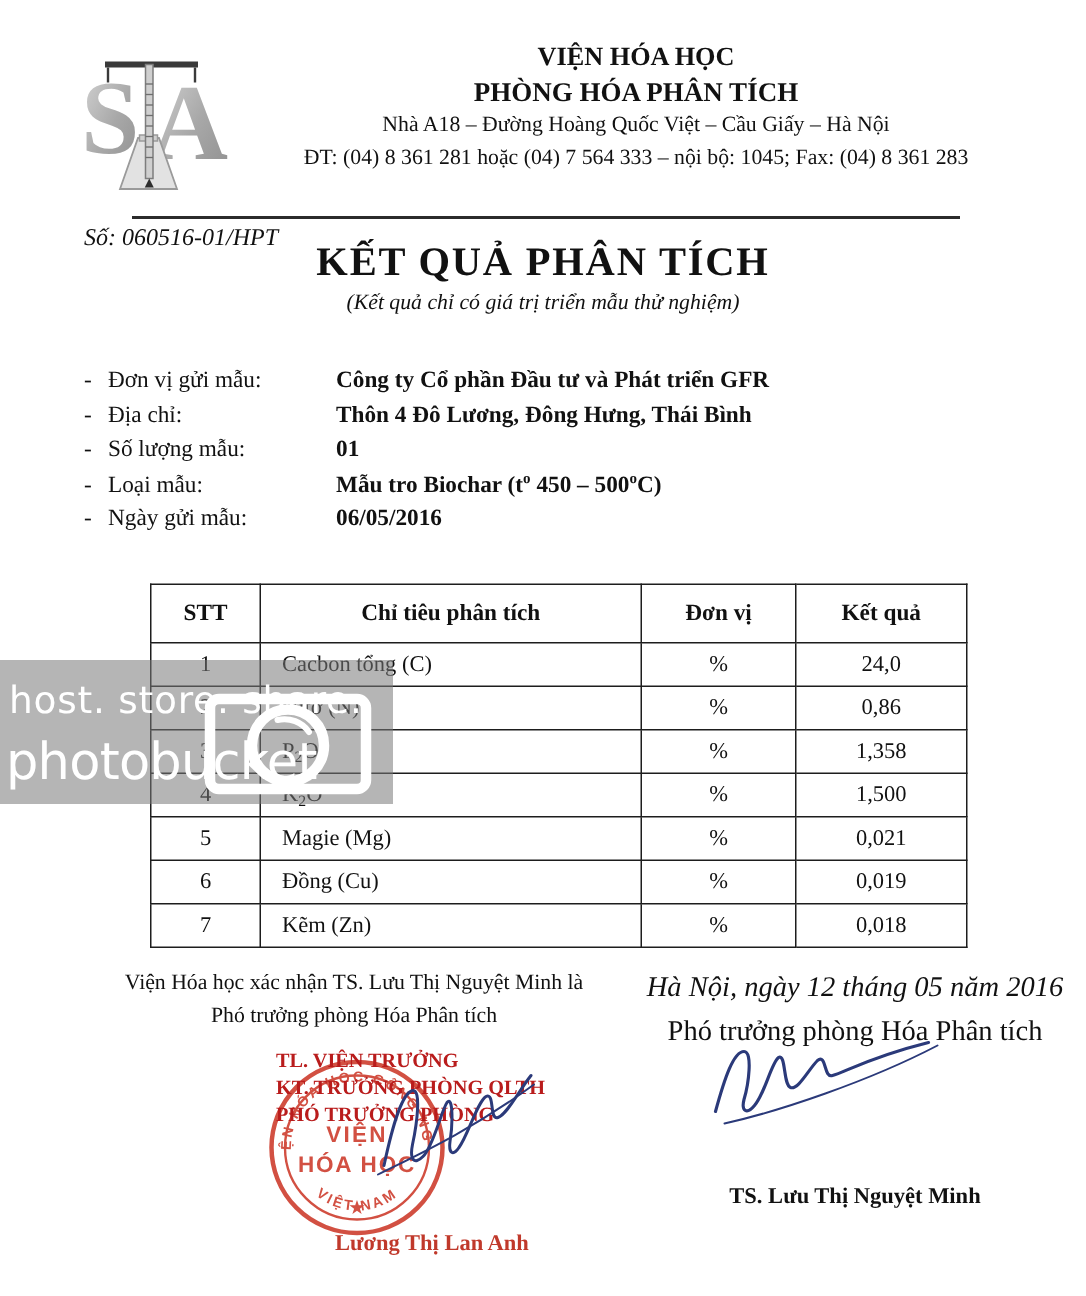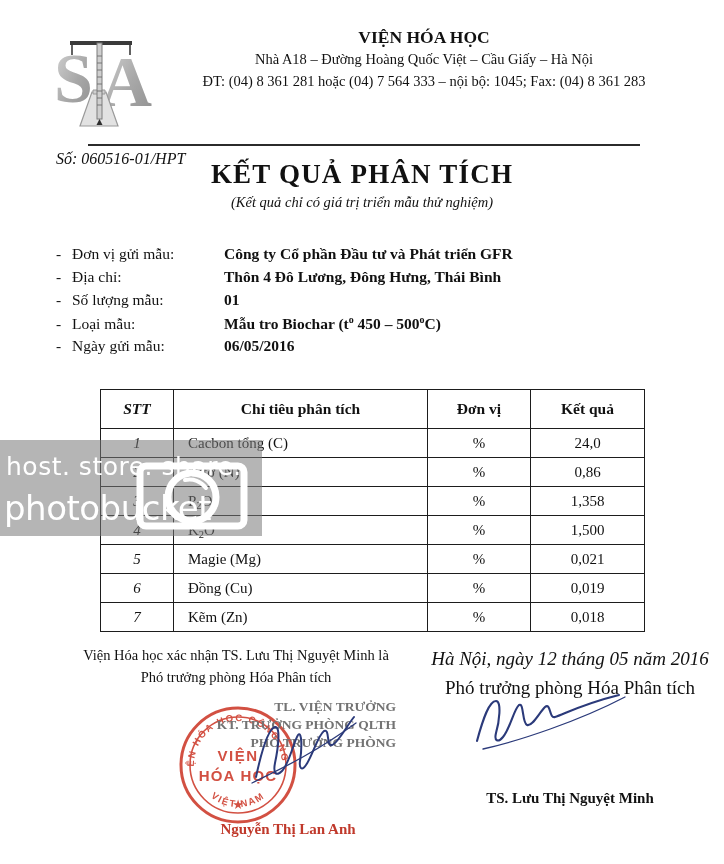--- a/index.html
+++ b/index.html
@@ -351,6 +351,7 @@
 
     <div class="header-text">
       <div class="org-line2">VIỆN HÓA HỌC</div>
+      <div class="org-line3">PHÒNG HÓA PHÂN TÍCH</div>
       <div class="org-addr">Nhà A18 – Đường Hoàng Quốc Việt – Cầu Giấy – Hà Nội</div>
       <div class="org-phone">ĐT: (04) 8 361 281  hoặc (04) 7 564 333 – nội bộ: 1045;   Fax: (04) 8 361 283</div>
     </div>

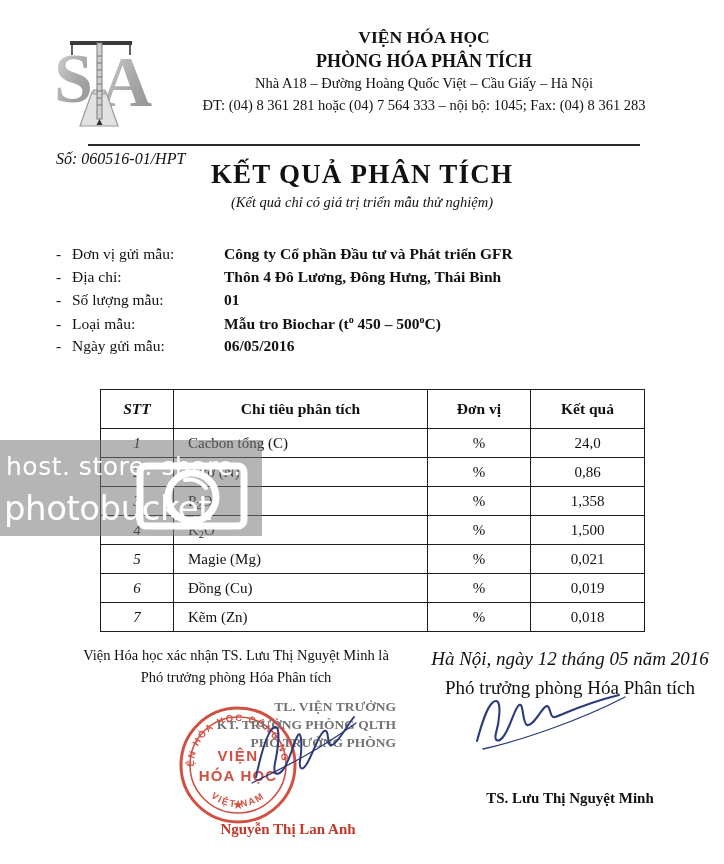--- a/index.html
+++ b/index.html
@@ -166,7 +166,7 @@
     text-align: center;
     vertical-align: middle;
   }
-  .col-stt   { width: 72px;  text-align: center; font-style: italic; }
+  .col-stt   { width: 72px;  text-align: center; }
   .col-name  { width: 253px; text-align: left; padding-left: 14px !important; }
   .col-unit  { width: 102px; text-align: center; }
   .col-res   { width: 113px; text-align: center; }

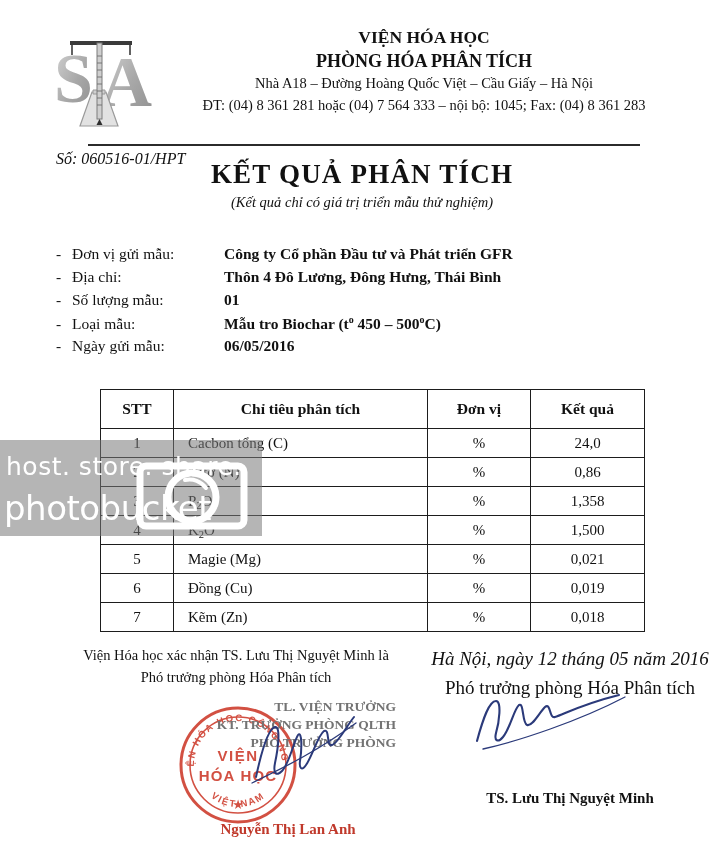--- a/index.html
+++ b/index.html
@@ -212,8 +212,8 @@
     left: 170px;
     top: 53px;
     width: 212px;
-    text-align: right;
-    color: #737373;
+    text-align: left;
+    color: #b91c1c;
     font-weight: bold;
     font-size: 13.5px;
     line-height: 1.35;

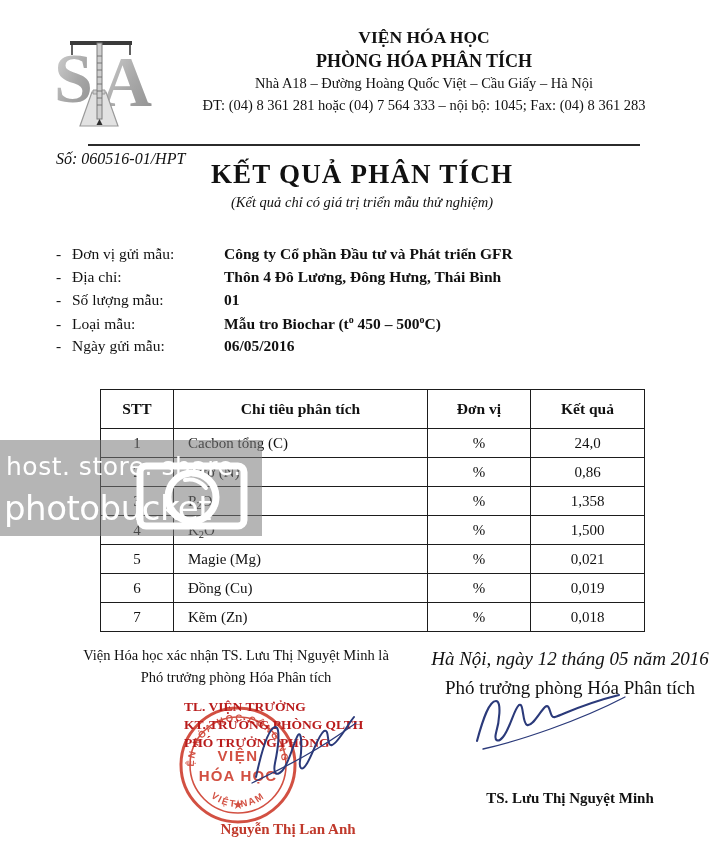--- a/index.html
+++ b/index.html
@@ -503,7 +503,7 @@
       </svg>
     </div>
 
-    <div class="stamp-name">Nguyễn Thị Lan Anh</div>
+    <div class="stamp-name">Lương Thị Lan Anh</div>
 
     <div class="sig-right">
       <svg viewBox="0 0 170 70" width="170" height="70">

